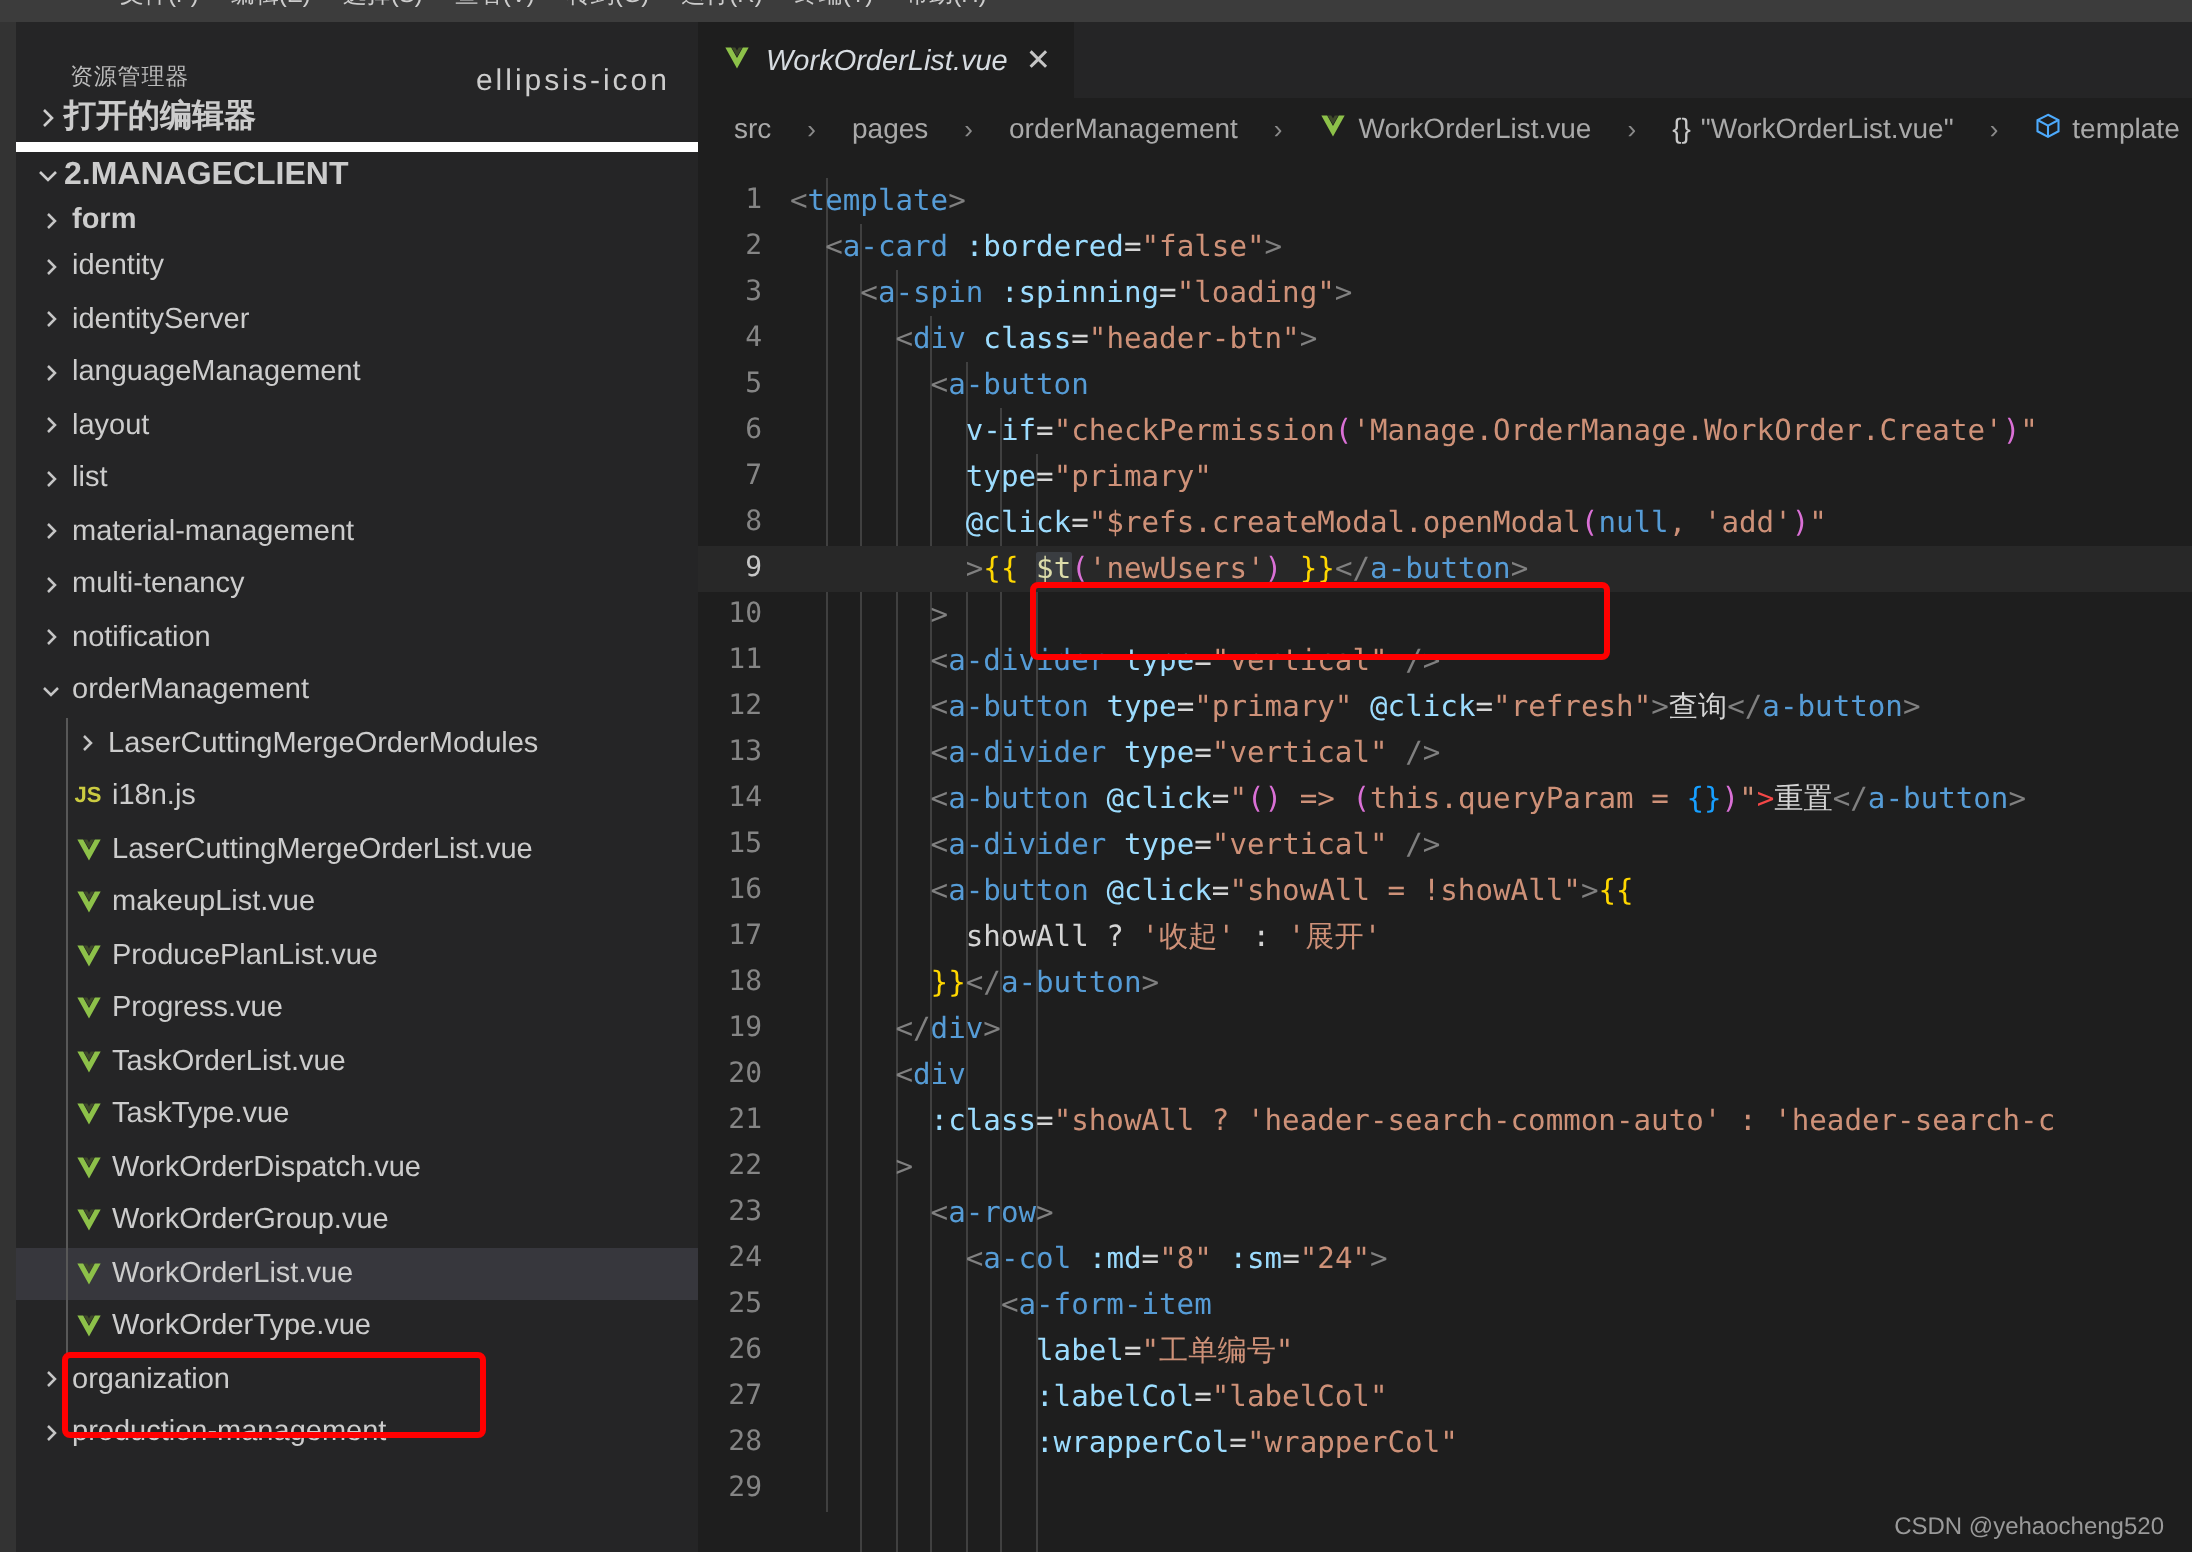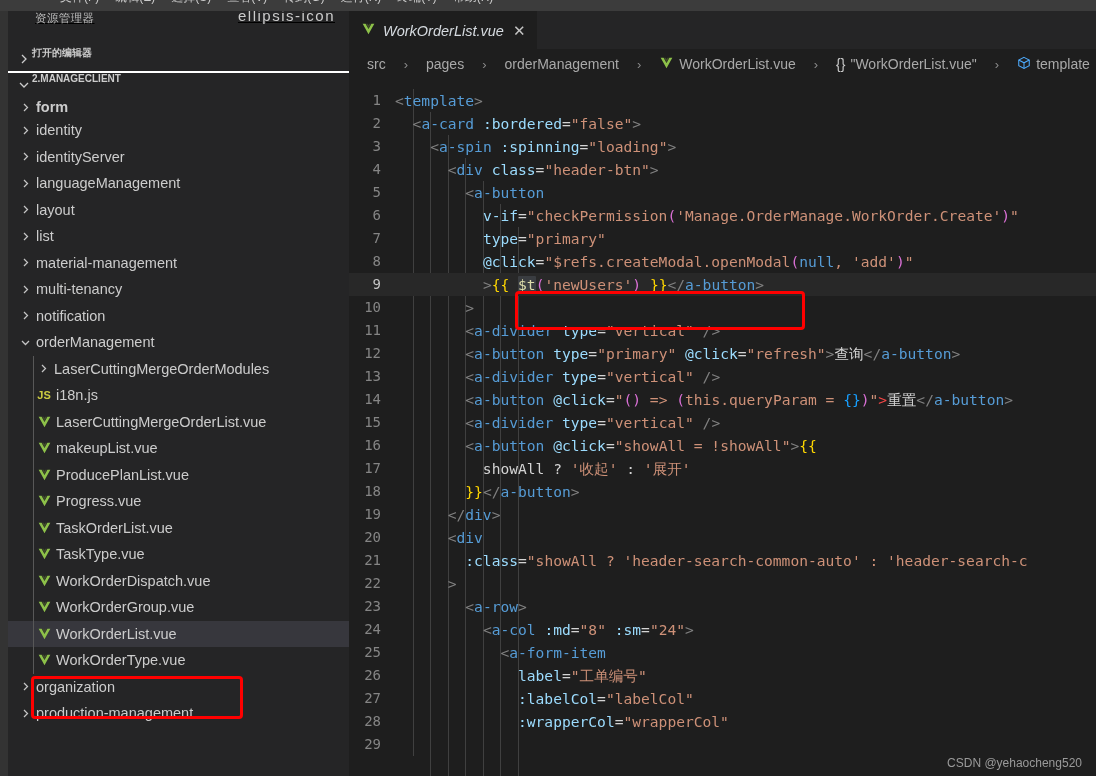--- a/index.html
+++ b/index.html
@@ -70,11 +70,10 @@
   .sidebar-title-row {
     height: 35px;
     display: flex;
-    align-items: flex-start;
+    align-items: flex-end;
     justify-content: space-between;
     padding: 0 14px 0 27px;
     flex: 0 0 auto;
-    text-decoration: underline;
   }
   .sidebar-title {
     font-size: 11.5px;

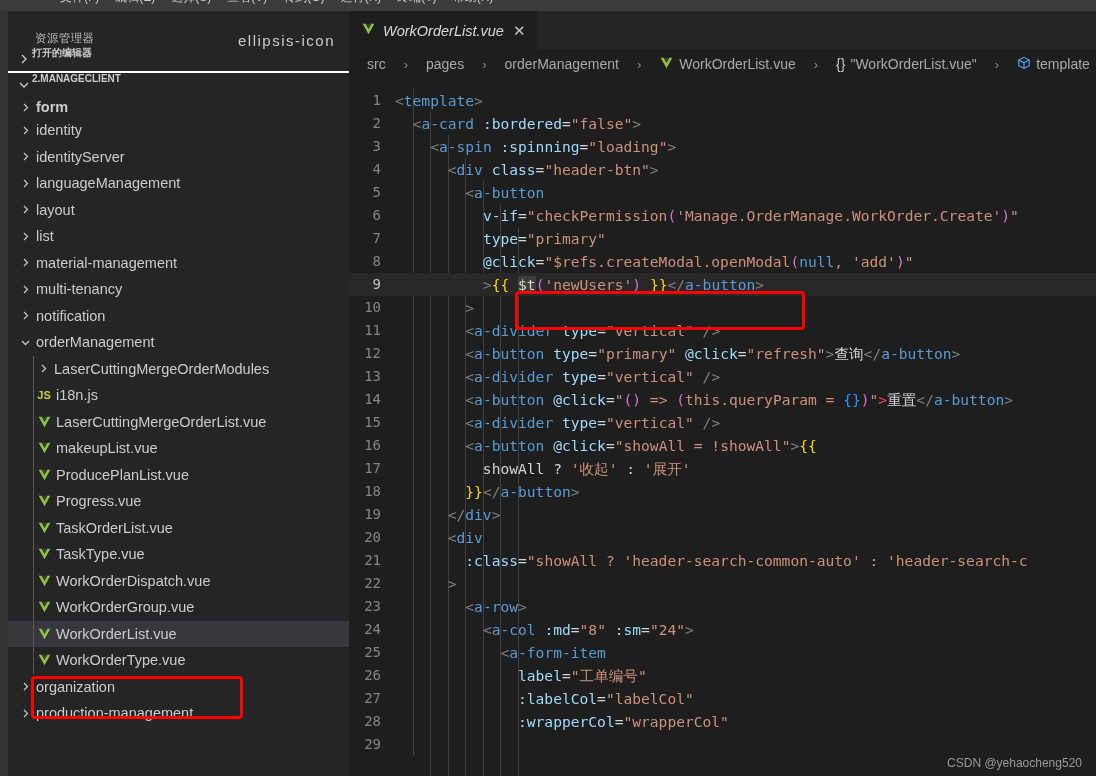--- a/index.html
+++ b/index.html
@@ -90,8 +90,9 @@
   .section-row {
     height: 25px;
     display: flex;
+    align-items: center;
     padding-left: 7px;
-    font-size: 10px;
+    font-size: 16px;
     font-weight: bold;
     color: #cccccc;
     cursor: pointer;

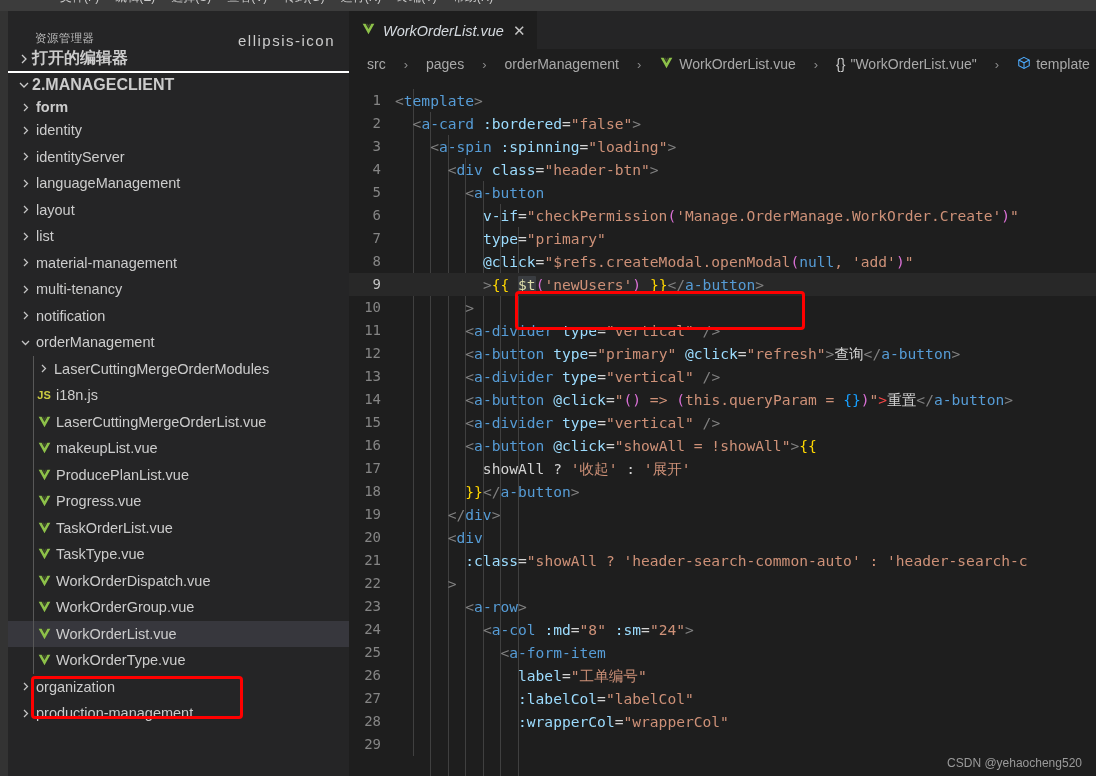--- a/index.html
+++ b/index.html
@@ -99,7 +99,7 @@
     flex: 0 0 auto;
   }
   .section-row.managed {
-    border-top: 2px solid #ffffff;
+    border-top: 5px solid #ffffff;
     height: 24px;
   }
   .twisty {

